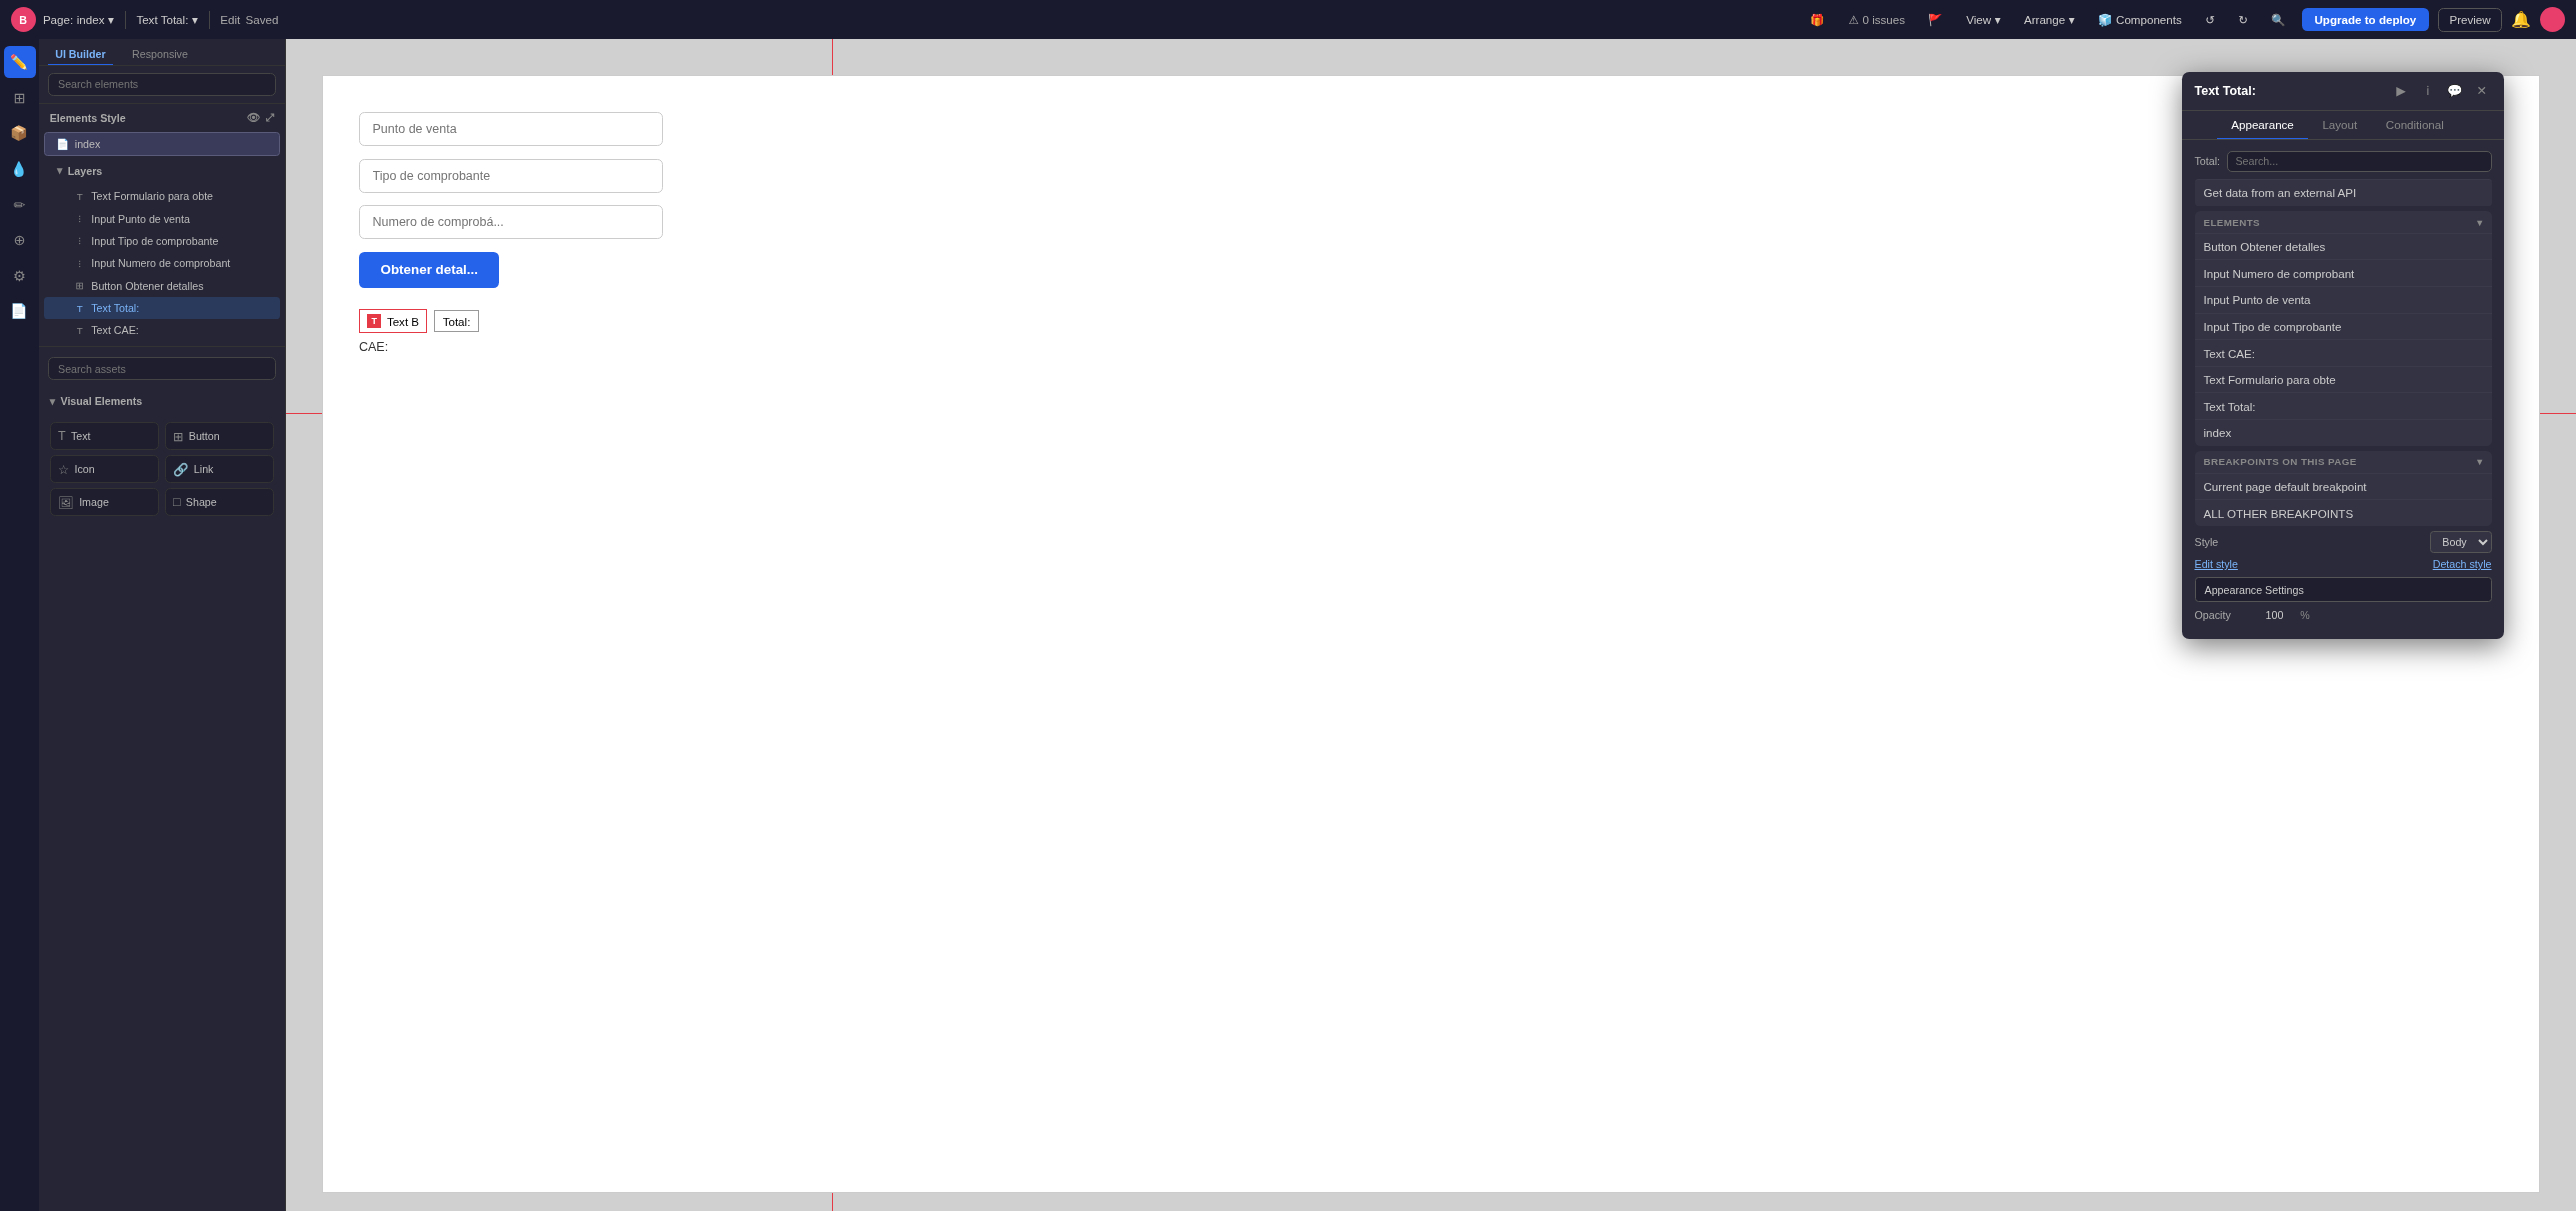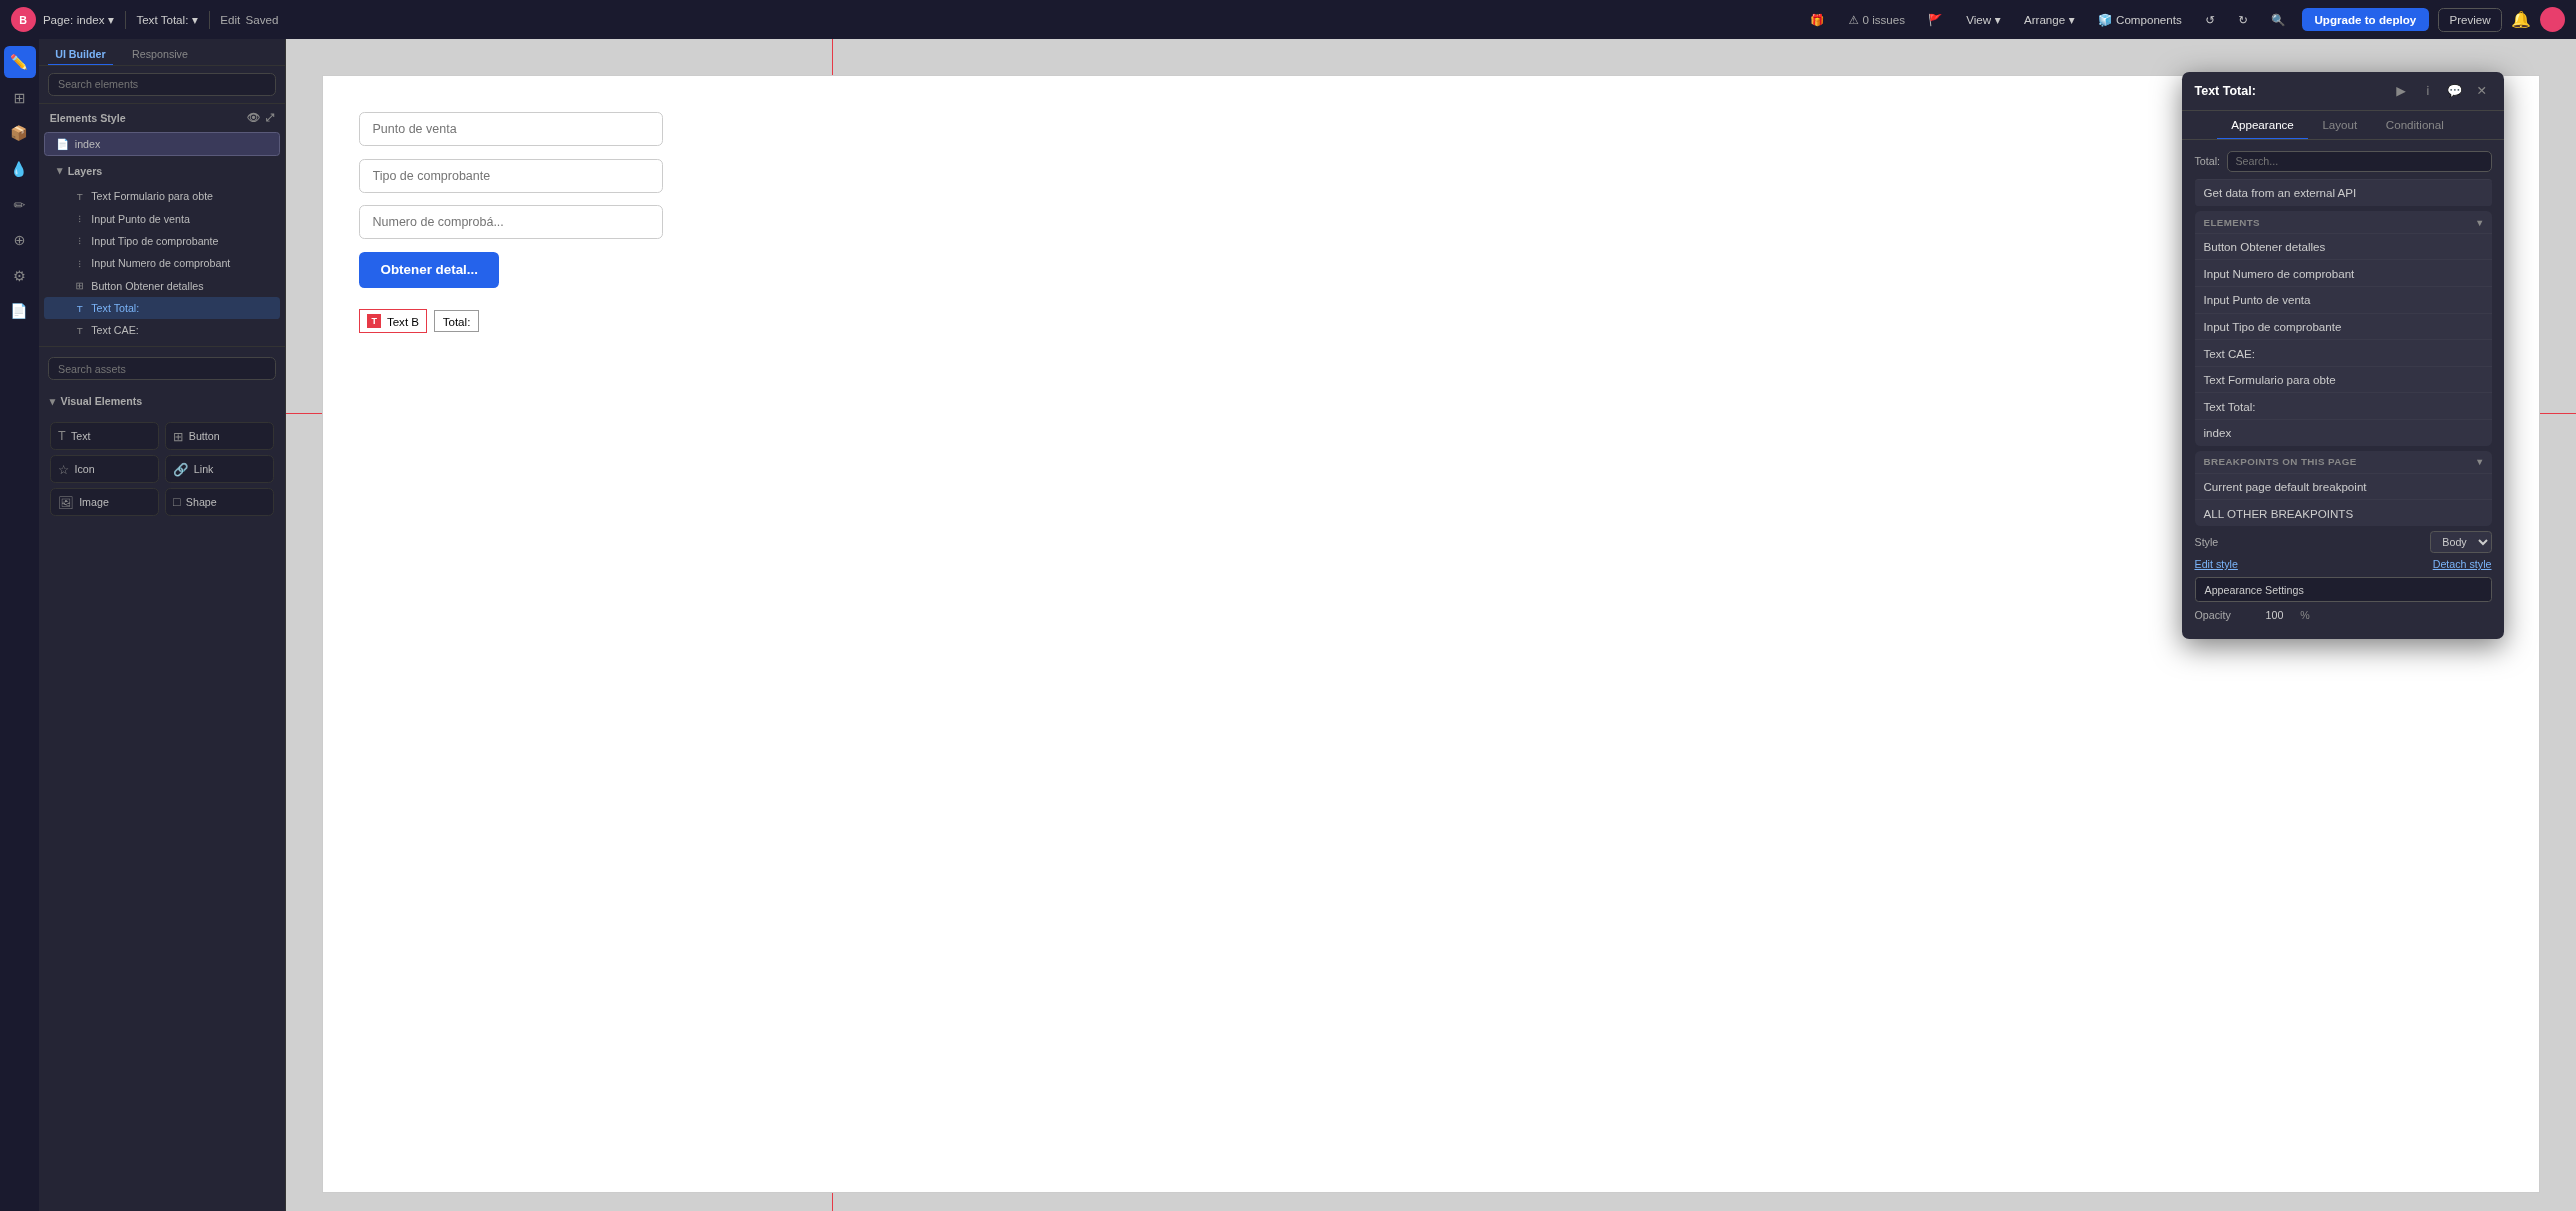--- a/index.html
+++ b/index.html
@@ -328,6 +328,7 @@
           </div>
         </div>
 
+        <div class="cae-label">CAE:</div>
       </div>
     </div>
   </div>

